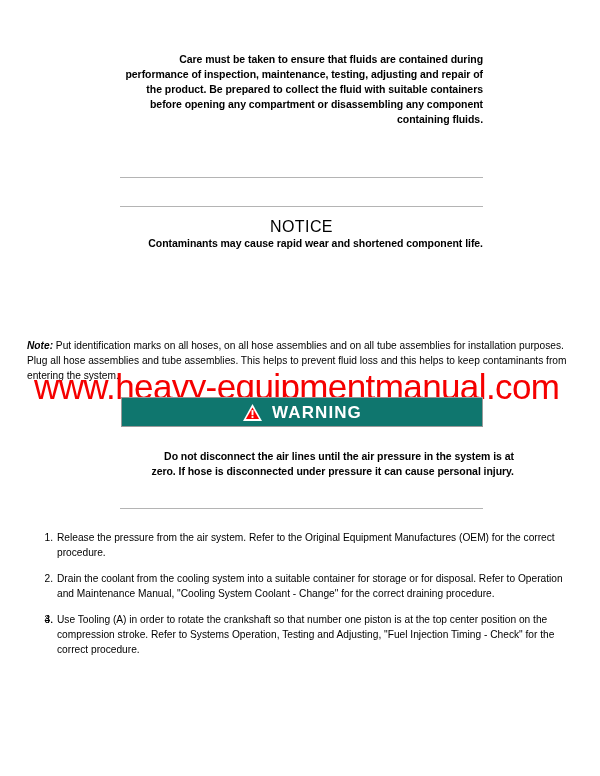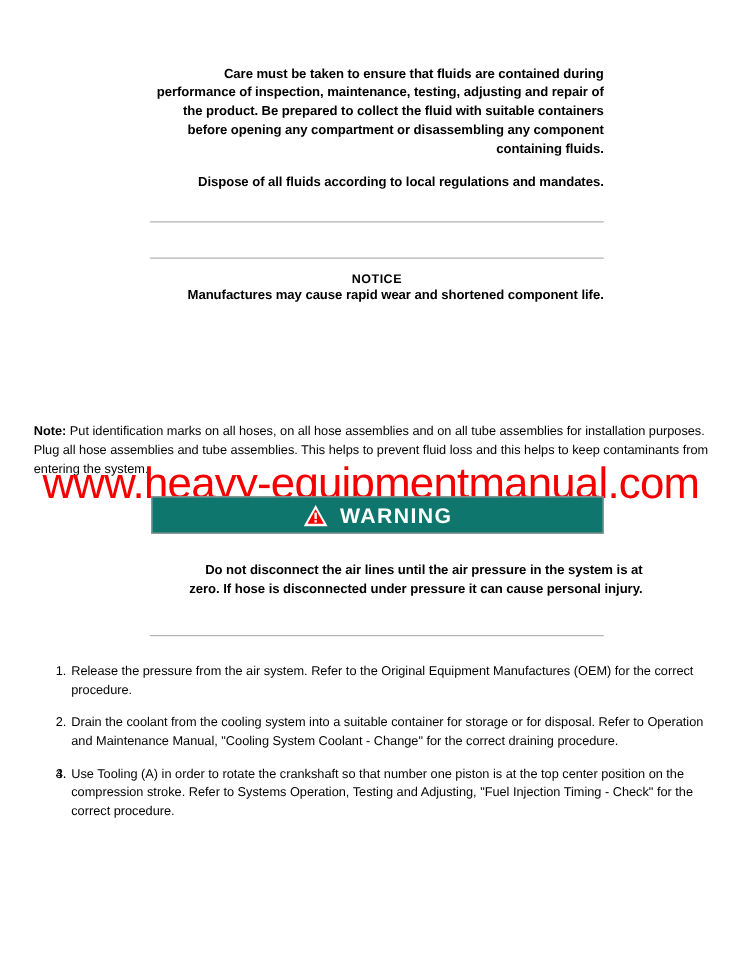--- a/index.html
+++ b/index.html
@@ -151,7 +151,6 @@
 
   <div class="inset" style="top:52px;">
     <p class="safety-text">Care must be taken to ensure that fluids are contained during performance of inspection, maintenance, testing, adjusting and repair of the product. Be prepared to collect the fluid with suitable containers before opening any compartment or disassembling any component containing fluids.</p>
-    <p class="safety-text">Dispose of all fluids according to local regulations and mandates.</p>
   </div>
 
   <div class="inset" style="top:177px;">

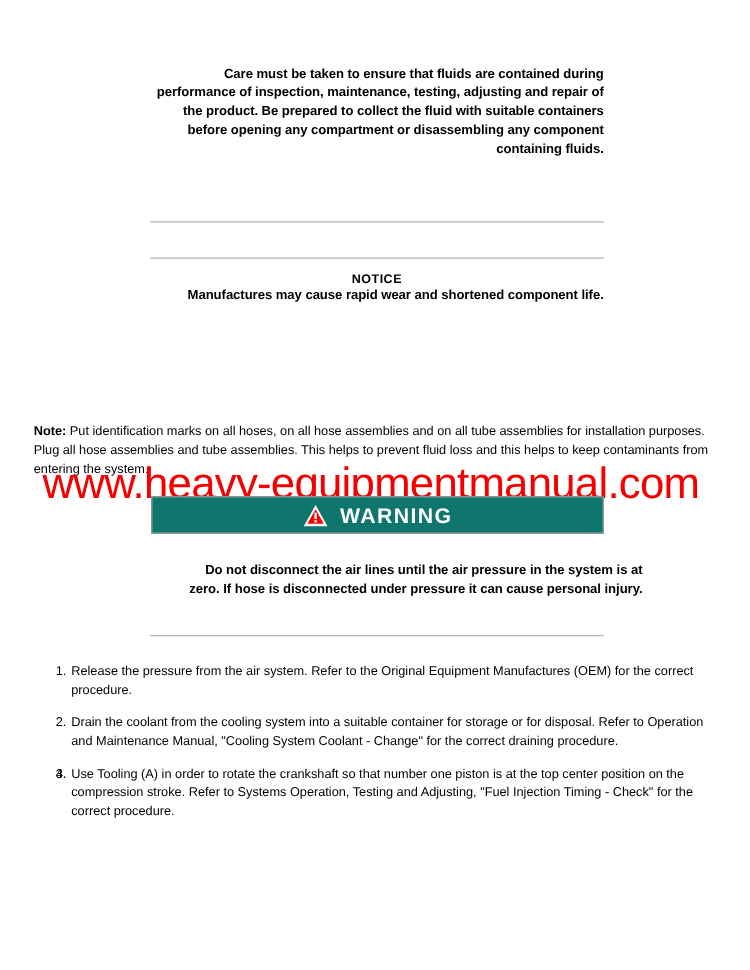--- a/index.html
+++ b/index.html
@@ -52,8 +52,8 @@
   }
 
   .notice-title {
-    font-size: 10px;
-    font-weight: bold;
+    font-size: 16px;
+    font-weight: normal;
     text-align: center;
     letter-spacing: 0.4px;
     margin: 0;

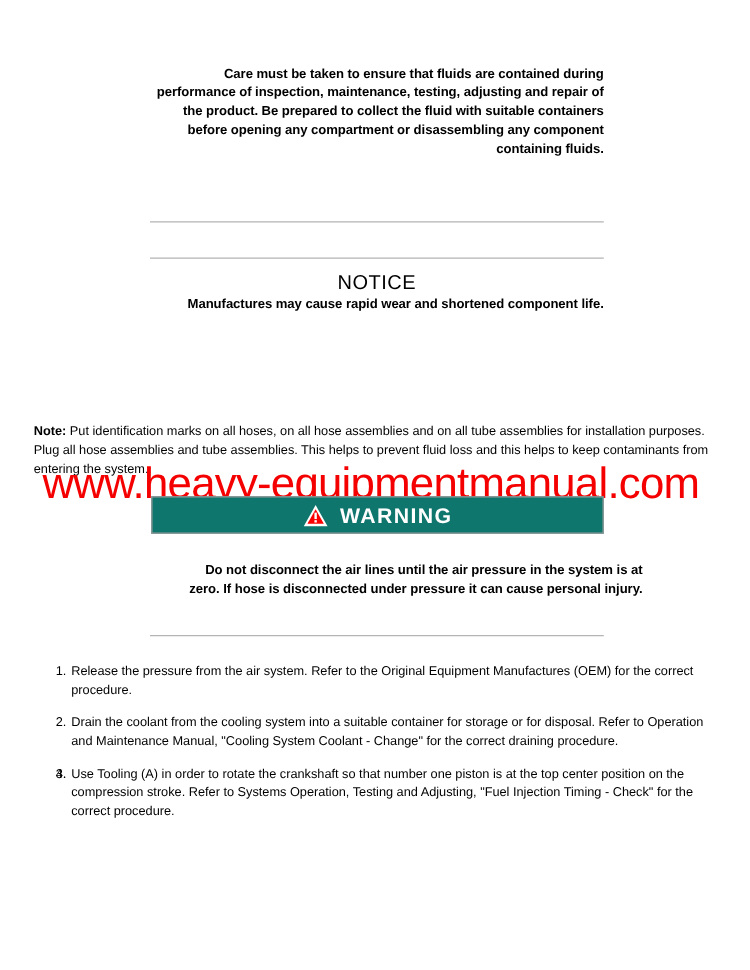--- a/index.html
+++ b/index.html
@@ -160,7 +160,7 @@
   <div class="inset" style="top:206px;">
     <hr class="rule">
     <p class="notice-title" style="margin-top:11px;">NOTICE</p>
-    <p class="safety-text">Manufactures may cause rapid wear and shortened component life.</p>
+    <p class="safety-text">Contaminants may cause rapid wear and shortened component life.</p>
   </div>
 
   <div class="fullwidth" style="top:339px;">

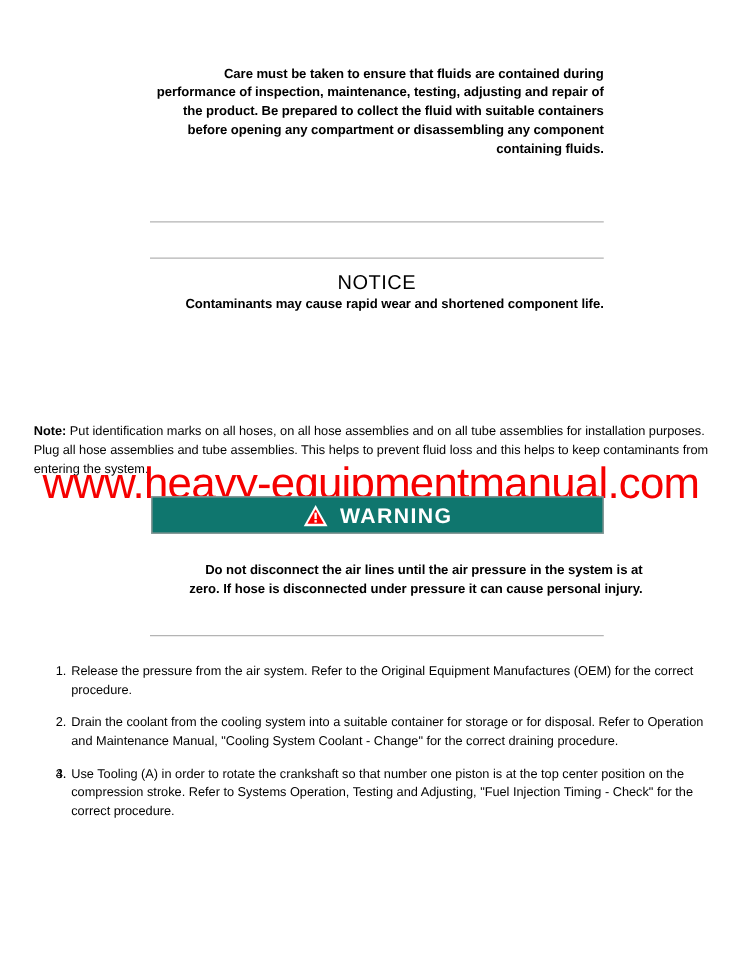--- a/index.html
+++ b/index.html
@@ -73,6 +73,7 @@
   }
   .note b {
     font-weight: bold;
+    font-style: italic;
   }
 
   

